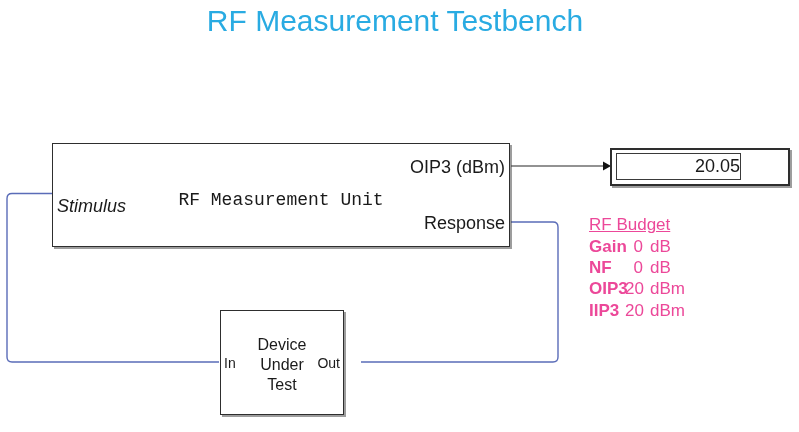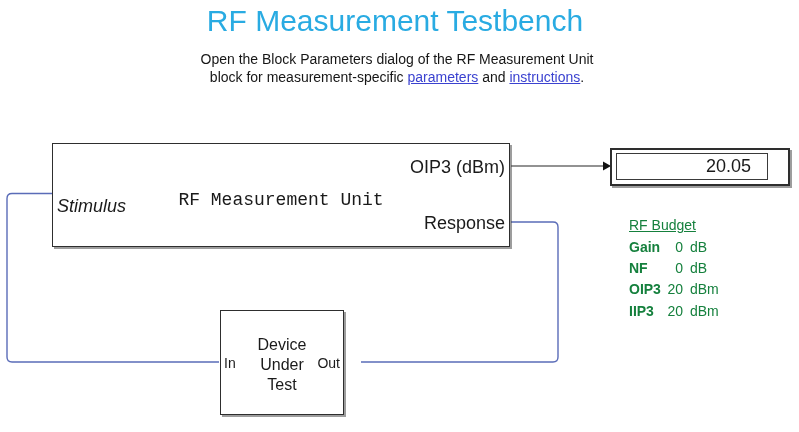--- a/index.html
+++ b/index.html
@@ -87,10 +87,6 @@
 <div class="canvas">
 
   <div class="diagram-title">RF Measurement Testbench</div>
-  <div class="diagram-subtitle">
-    <span>Open the Block Parameters dialog of the RF Measurement Unit</span><br>
-    <span>block for measurement-specific </span><a>parameters</a><span> and </span><a>instructions</a><span>.</span>
-  </div>
 
   <svg class="wires" viewBox="0 0 799 432">
     <path class="wire-blue" d="M 52 193.5 L 12 193.5 Q 7 193.5 7 198.5 L 7 357 Q 7 362 12 362 L 219 362"></path>

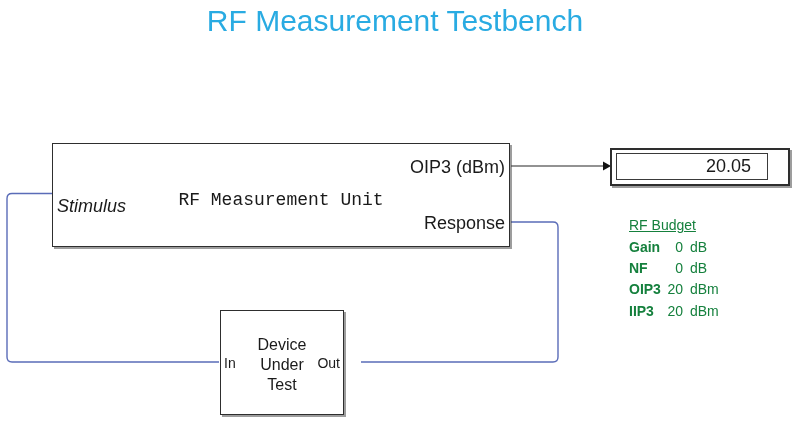--- a/index.html
+++ b/index.html
@@ -59,13 +59,13 @@
   .display-block { left: 610px; top: 148px; width: 180px; height: 38px; border-width: 2px; }
   .display-inner {
     position: absolute;
-    left: 4px; top: 3px; width: 152px; height: 27px;
+    left: 4px; top: 3px; width: 125px; height: 27px;
     border: 1.2px solid #3a3a3a;
     box-sizing: border-box;
     font-size: 18px;
     line-height: 24px;
     text-align: right;
-    padding-right: 16px;
+    padding-right: 0;
     background: #ffffff;
   }
   

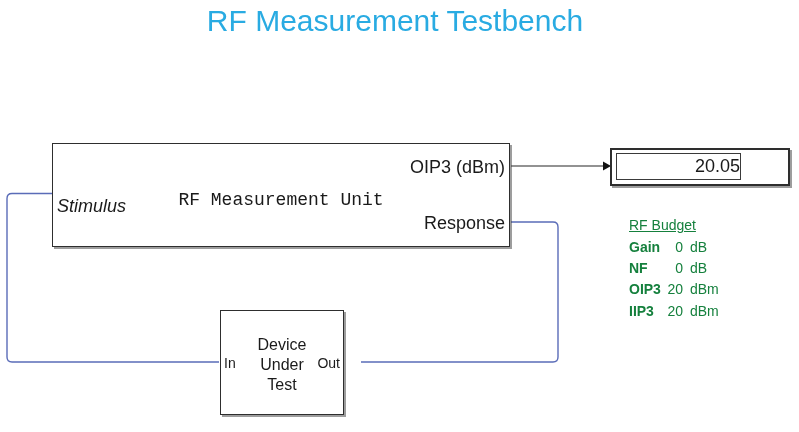--- a/index.html
+++ b/index.html
@@ -69,7 +69,7 @@
     background: #ffffff;
   }
   
-  .rf-budget { position: absolute; left: 629px; top: 214px; font-size: 14px; color: #15803d; }
+  .rf-budget { position: absolute; left: 589px; top: 214px; font-size: 17px; color: #ec4899; }
   .rf-budget .budget-title { text-decoration: underline; line-height: 22px; }
   .budget-row { display: flex; height: 21.4px; align-items: center; }
   .budget-row .b-label { width: 36px; font-weight: bold; }

